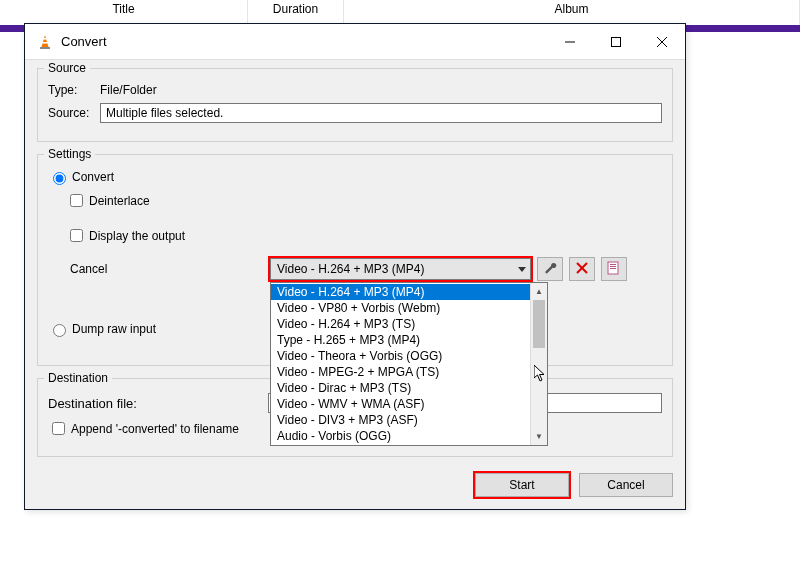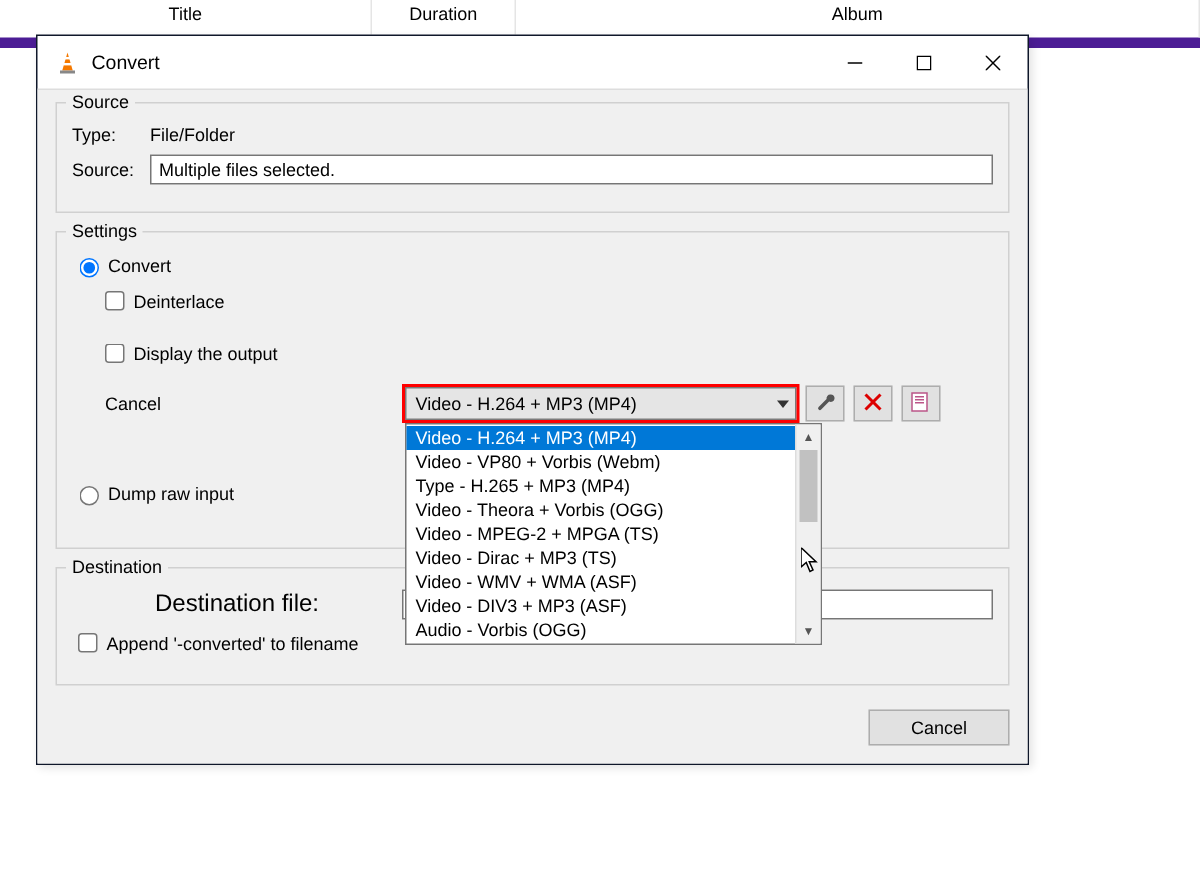--- a/index.html
+++ b/index.html
@@ -332,6 +332,7 @@
             <div class="dropdown-items">
               <div class="dropdown-item selected">Video - H.264 + MP3 (MP4)</div>
               <div class="dropdown-item">Video - VP80 + Vorbis (Webm)</div>
+              <div class="dropdown-item">Video - H.264 + MP3 (TS)</div>
               <div class="dropdown-item">Type - H.265 + MP3 (MP4)</div>
               <div class="dropdown-item">Video - Theora + Vorbis (OGG)</div>
               <div class="dropdown-item">Video - MPEG-2 + MPGA (TS)</div>

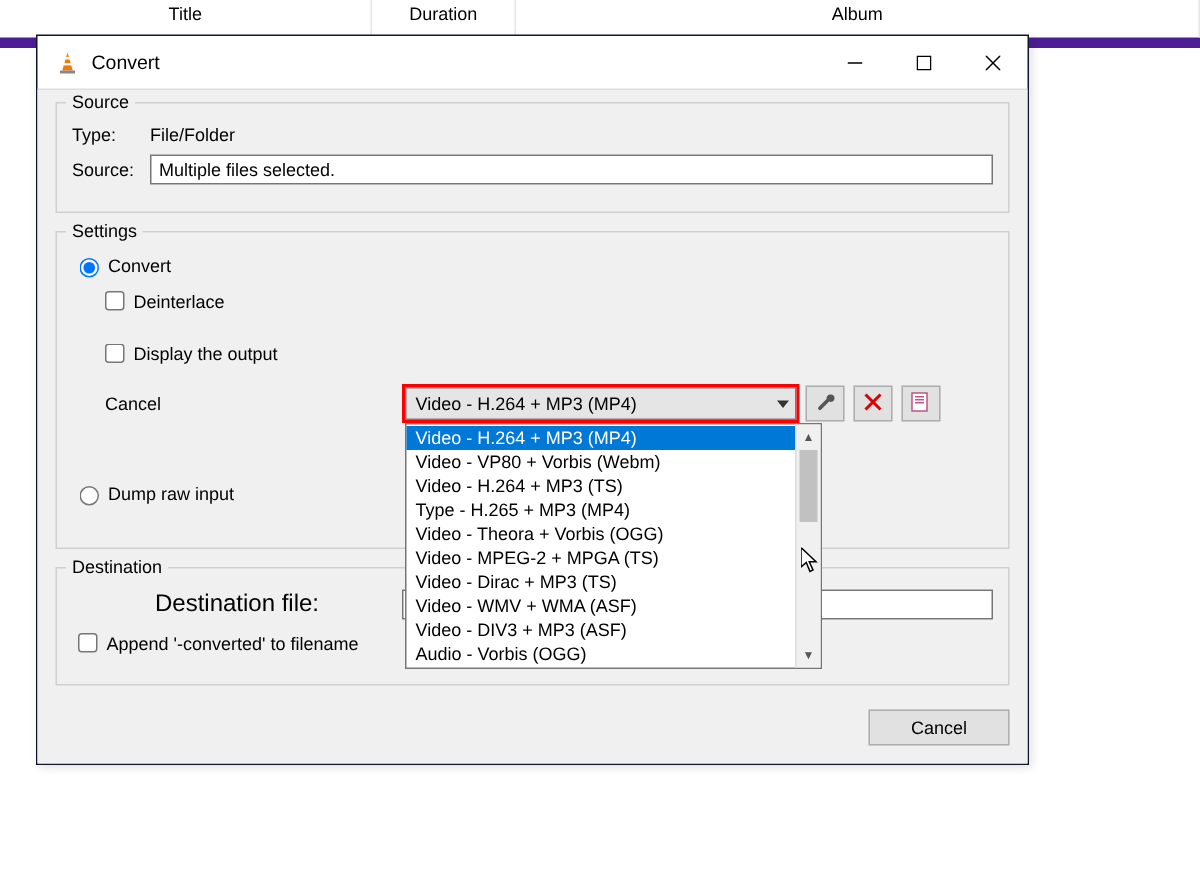--- a/index.html
+++ b/index.html
@@ -212,8 +212,7 @@
   }
   .dest-lbl {
     width: 220px;
-    font-size: 16px;
-    text-align: center;
+    font-size: 13px;
   }
   .dest-input {
     flex: 1;

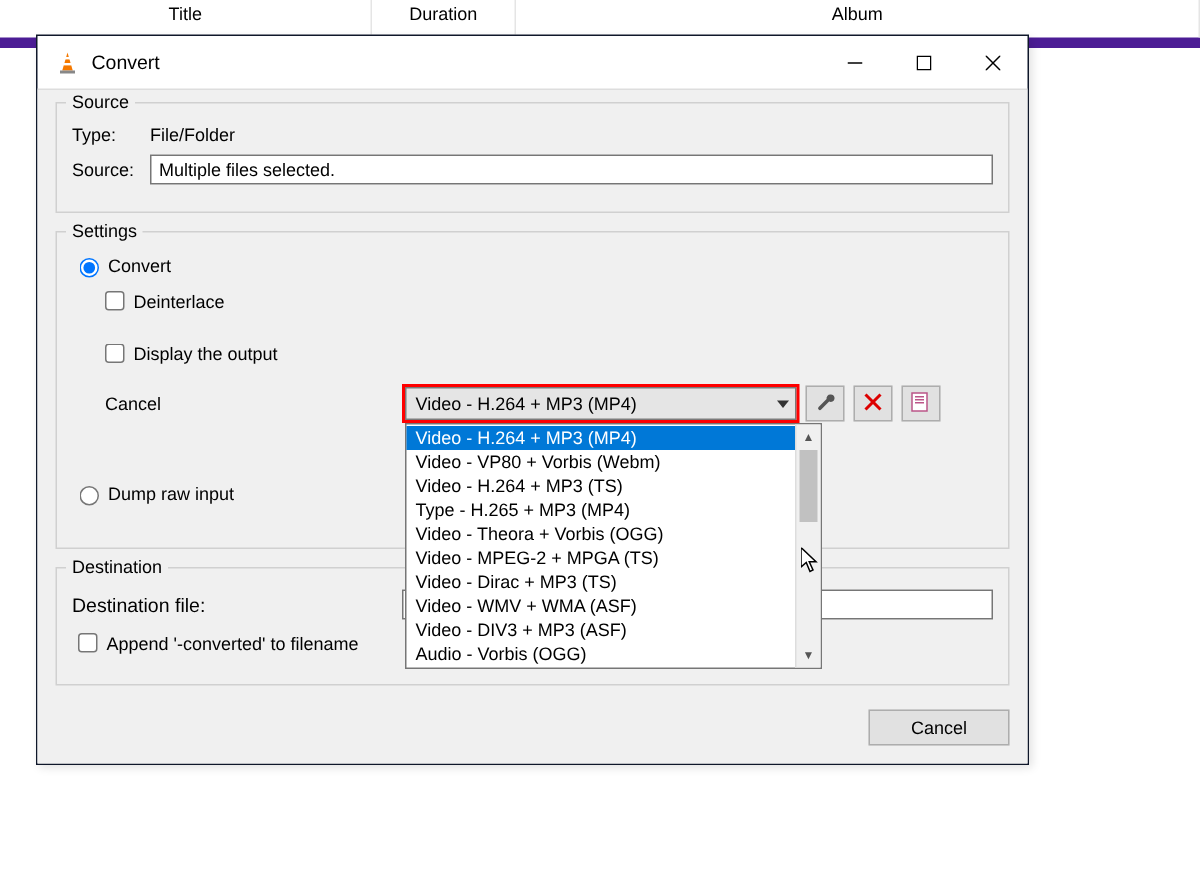--- a/index.html
+++ b/index.html
@@ -387,6 +387,7 @@
     </div>
 
     <div class="actions">
+      <div class="btn red-outline">Start</div>
       <div class="btn">Cancel</div>
     </div>
   </div>

